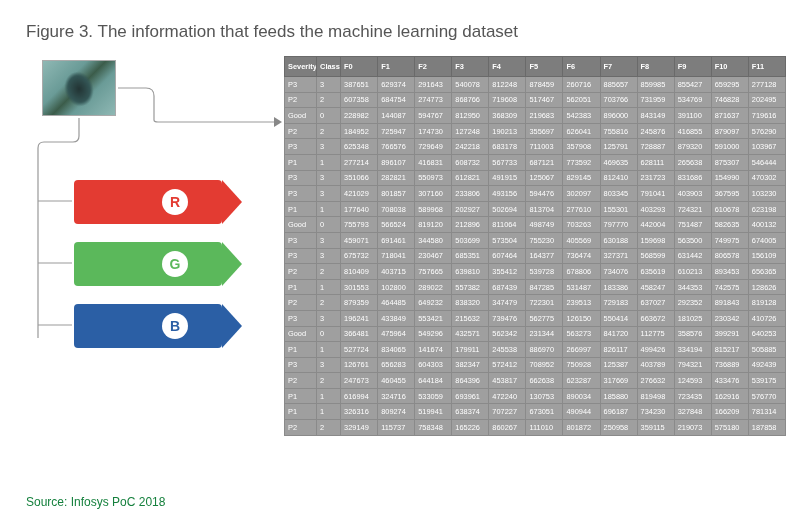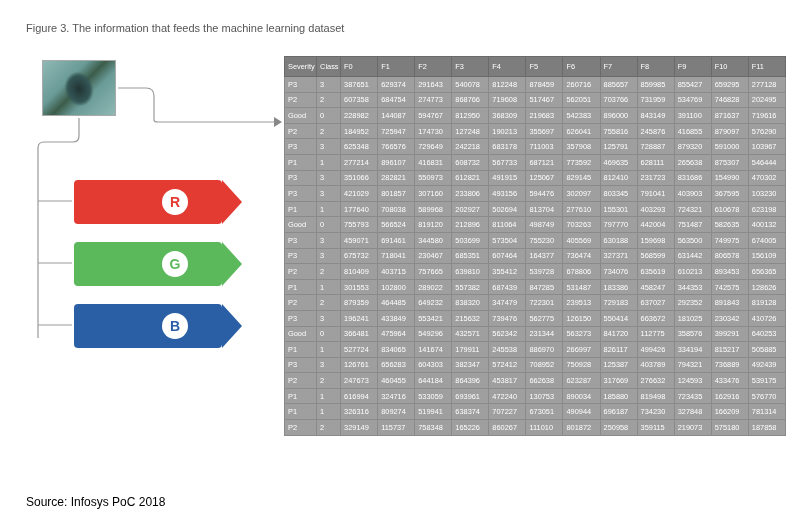--- a/index.html
+++ b/index.html
@@ -15,7 +15,7 @@
     position: absolute;
     top: 22px;
     left: 26px;
-    font-size: 11px;
+    font-size: 17px;
     color: #555;
     font-weight: 300;
   }

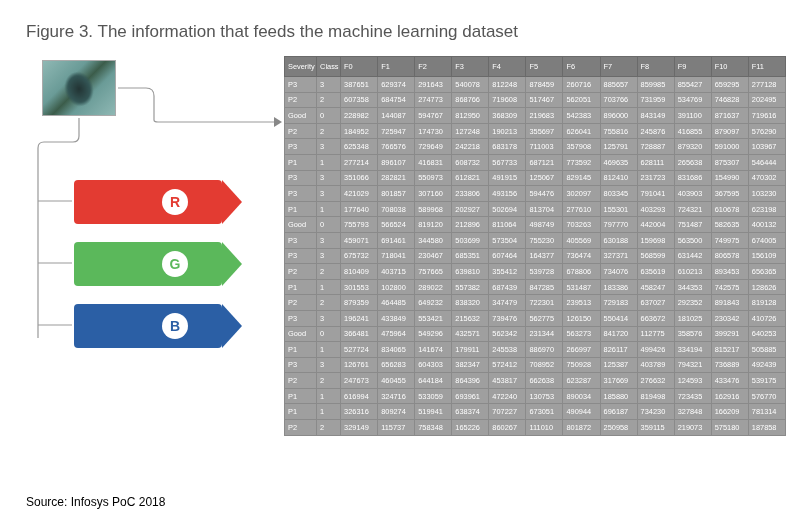--- a/index.html
+++ b/index.html
@@ -122,7 +122,7 @@
   th {
     background: #7d7d7d;
     border: 1px solid #6a6a6a;
-    font-weight: normal;
+    font-weight: bold;
     height: 20px;
   }
   td {

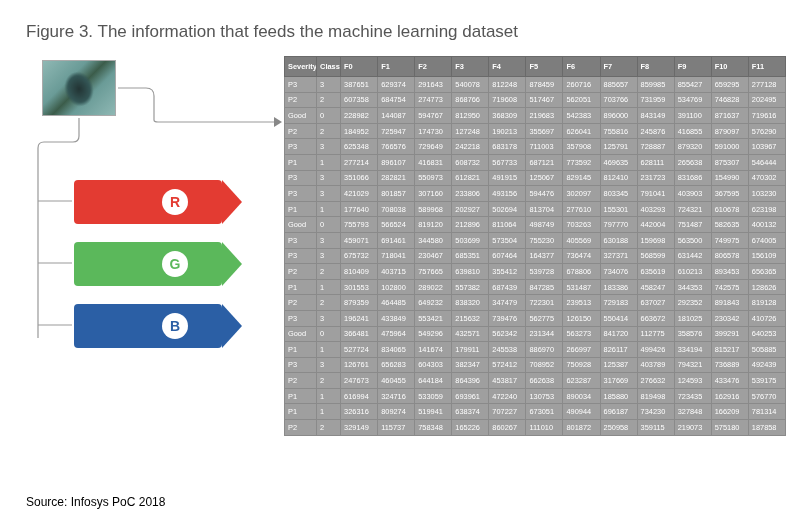--- a/index.html
+++ b/index.html
@@ -24,7 +24,7 @@
     bottom: 18px;
     left: 26px;
     font-size: 12px;
-    color: #000000;
+    color: #15803d;
   }
   
   .sample {

